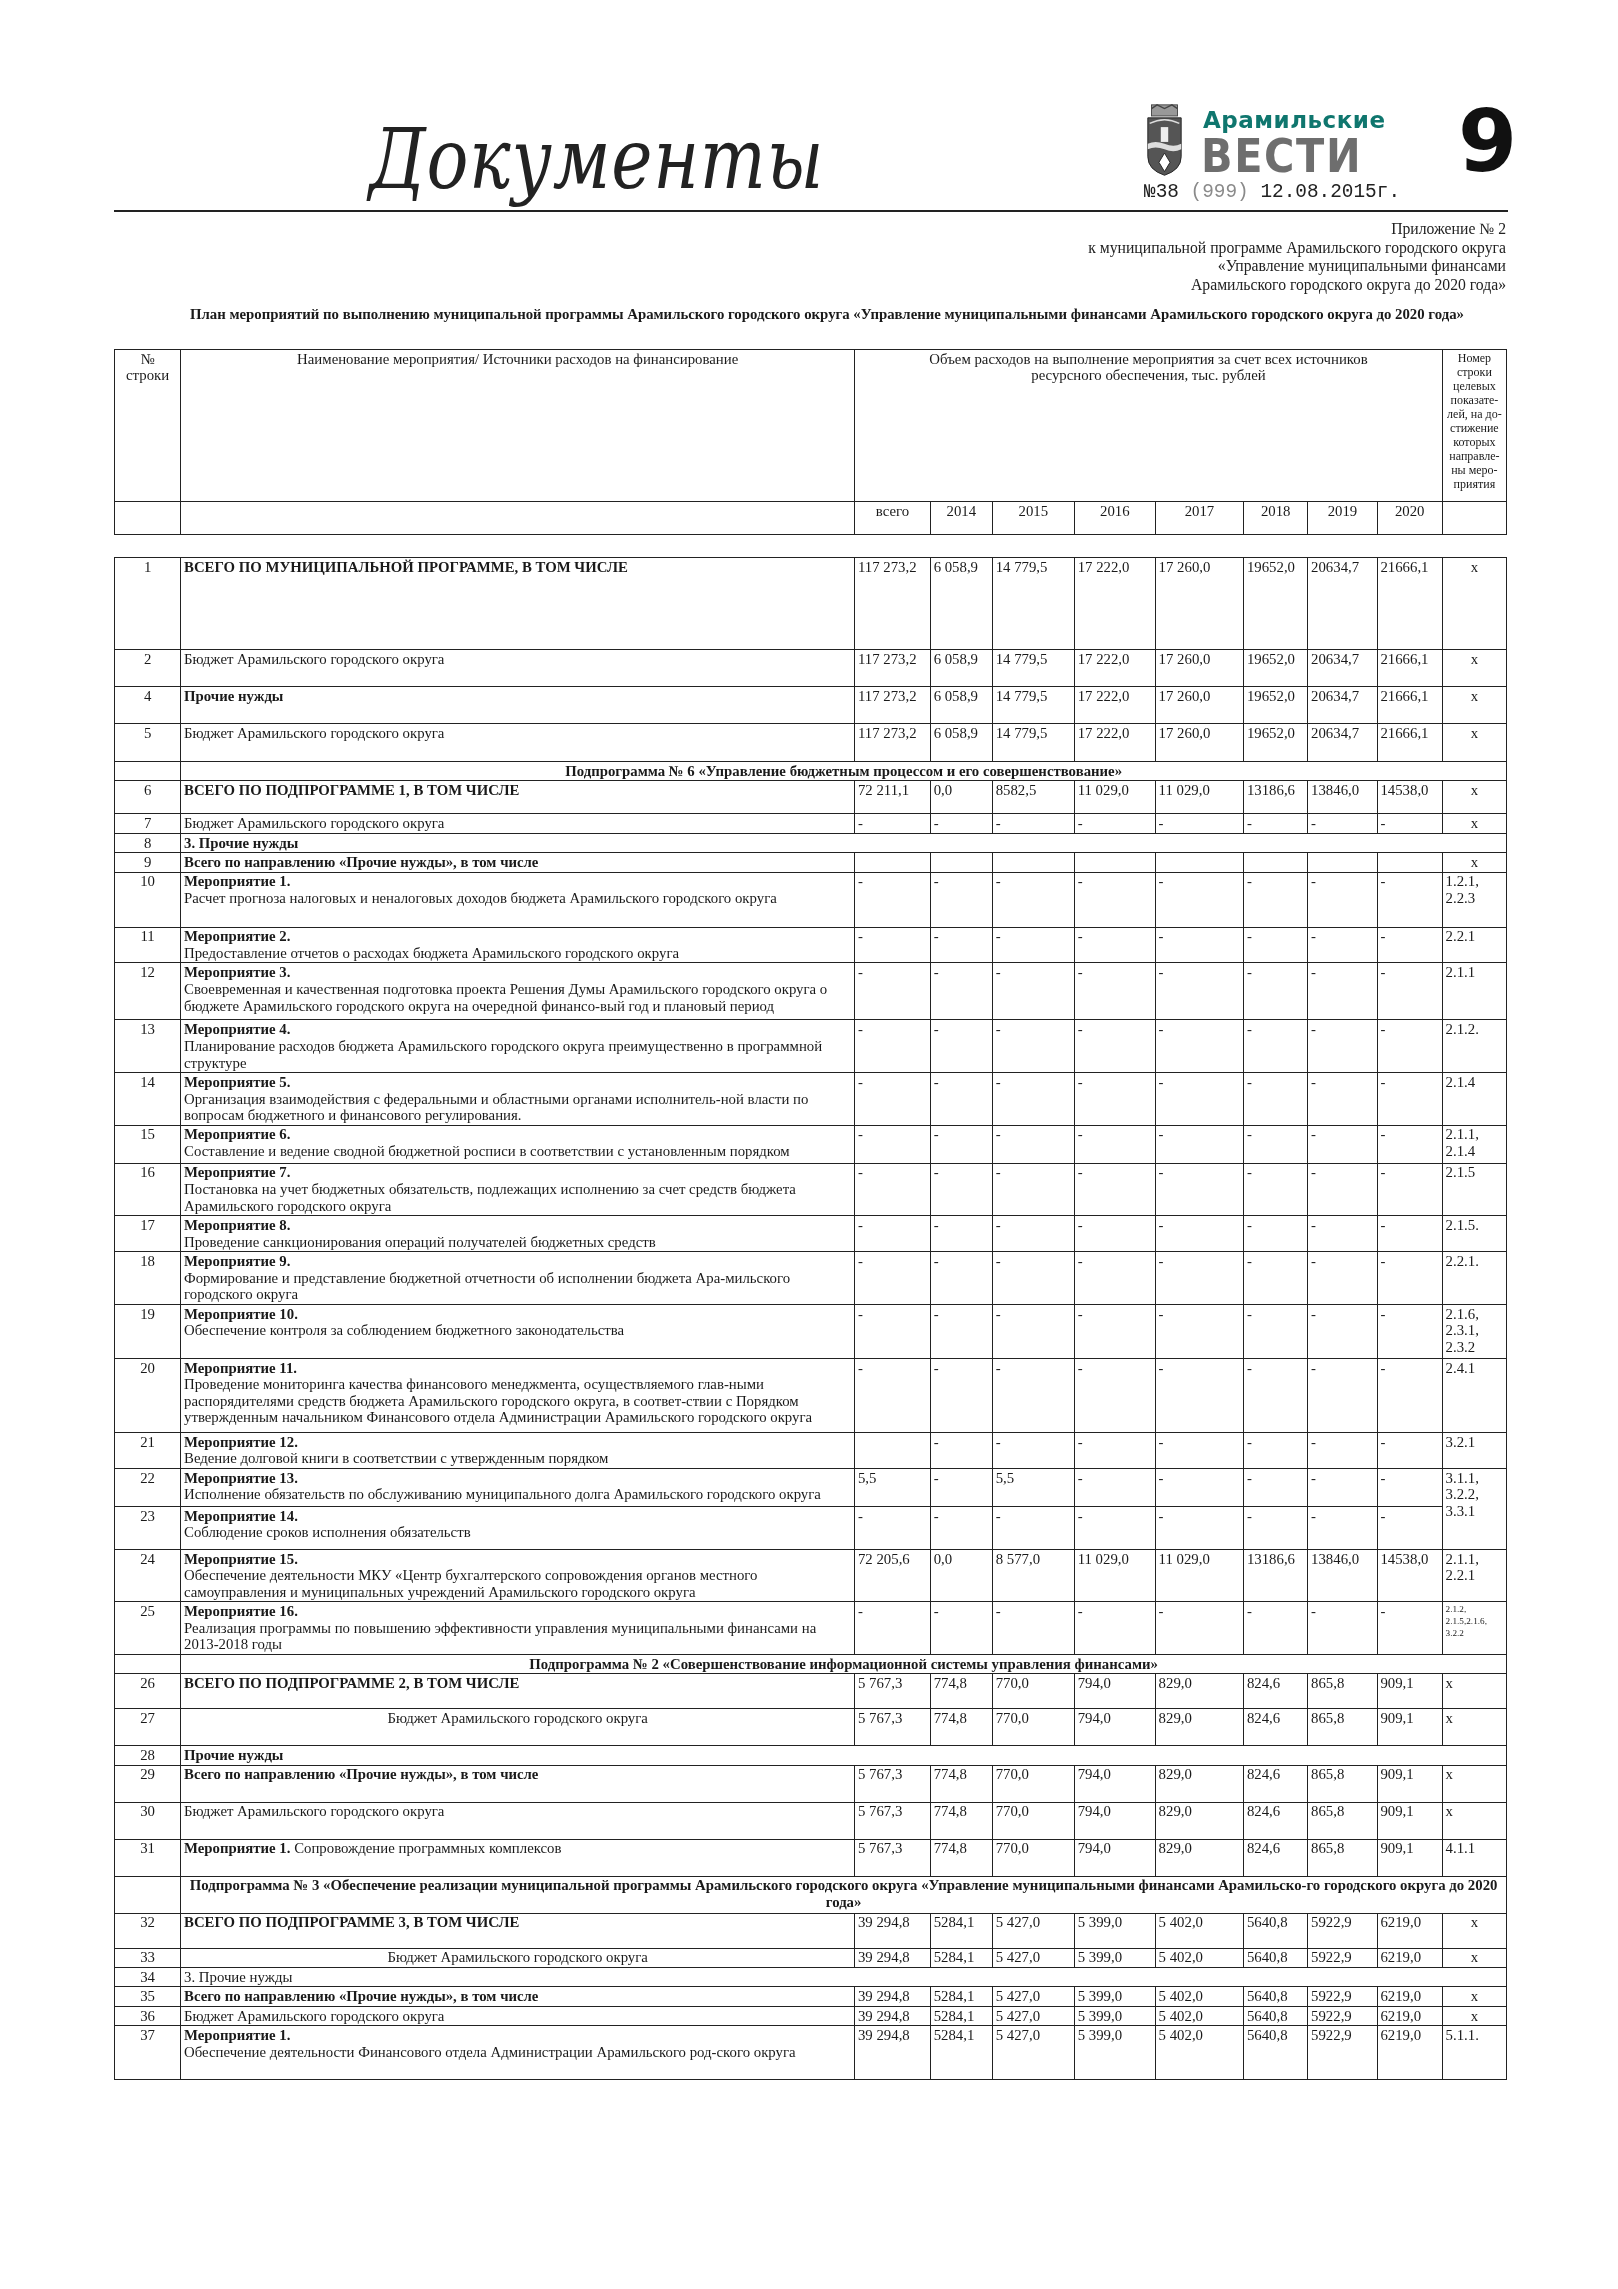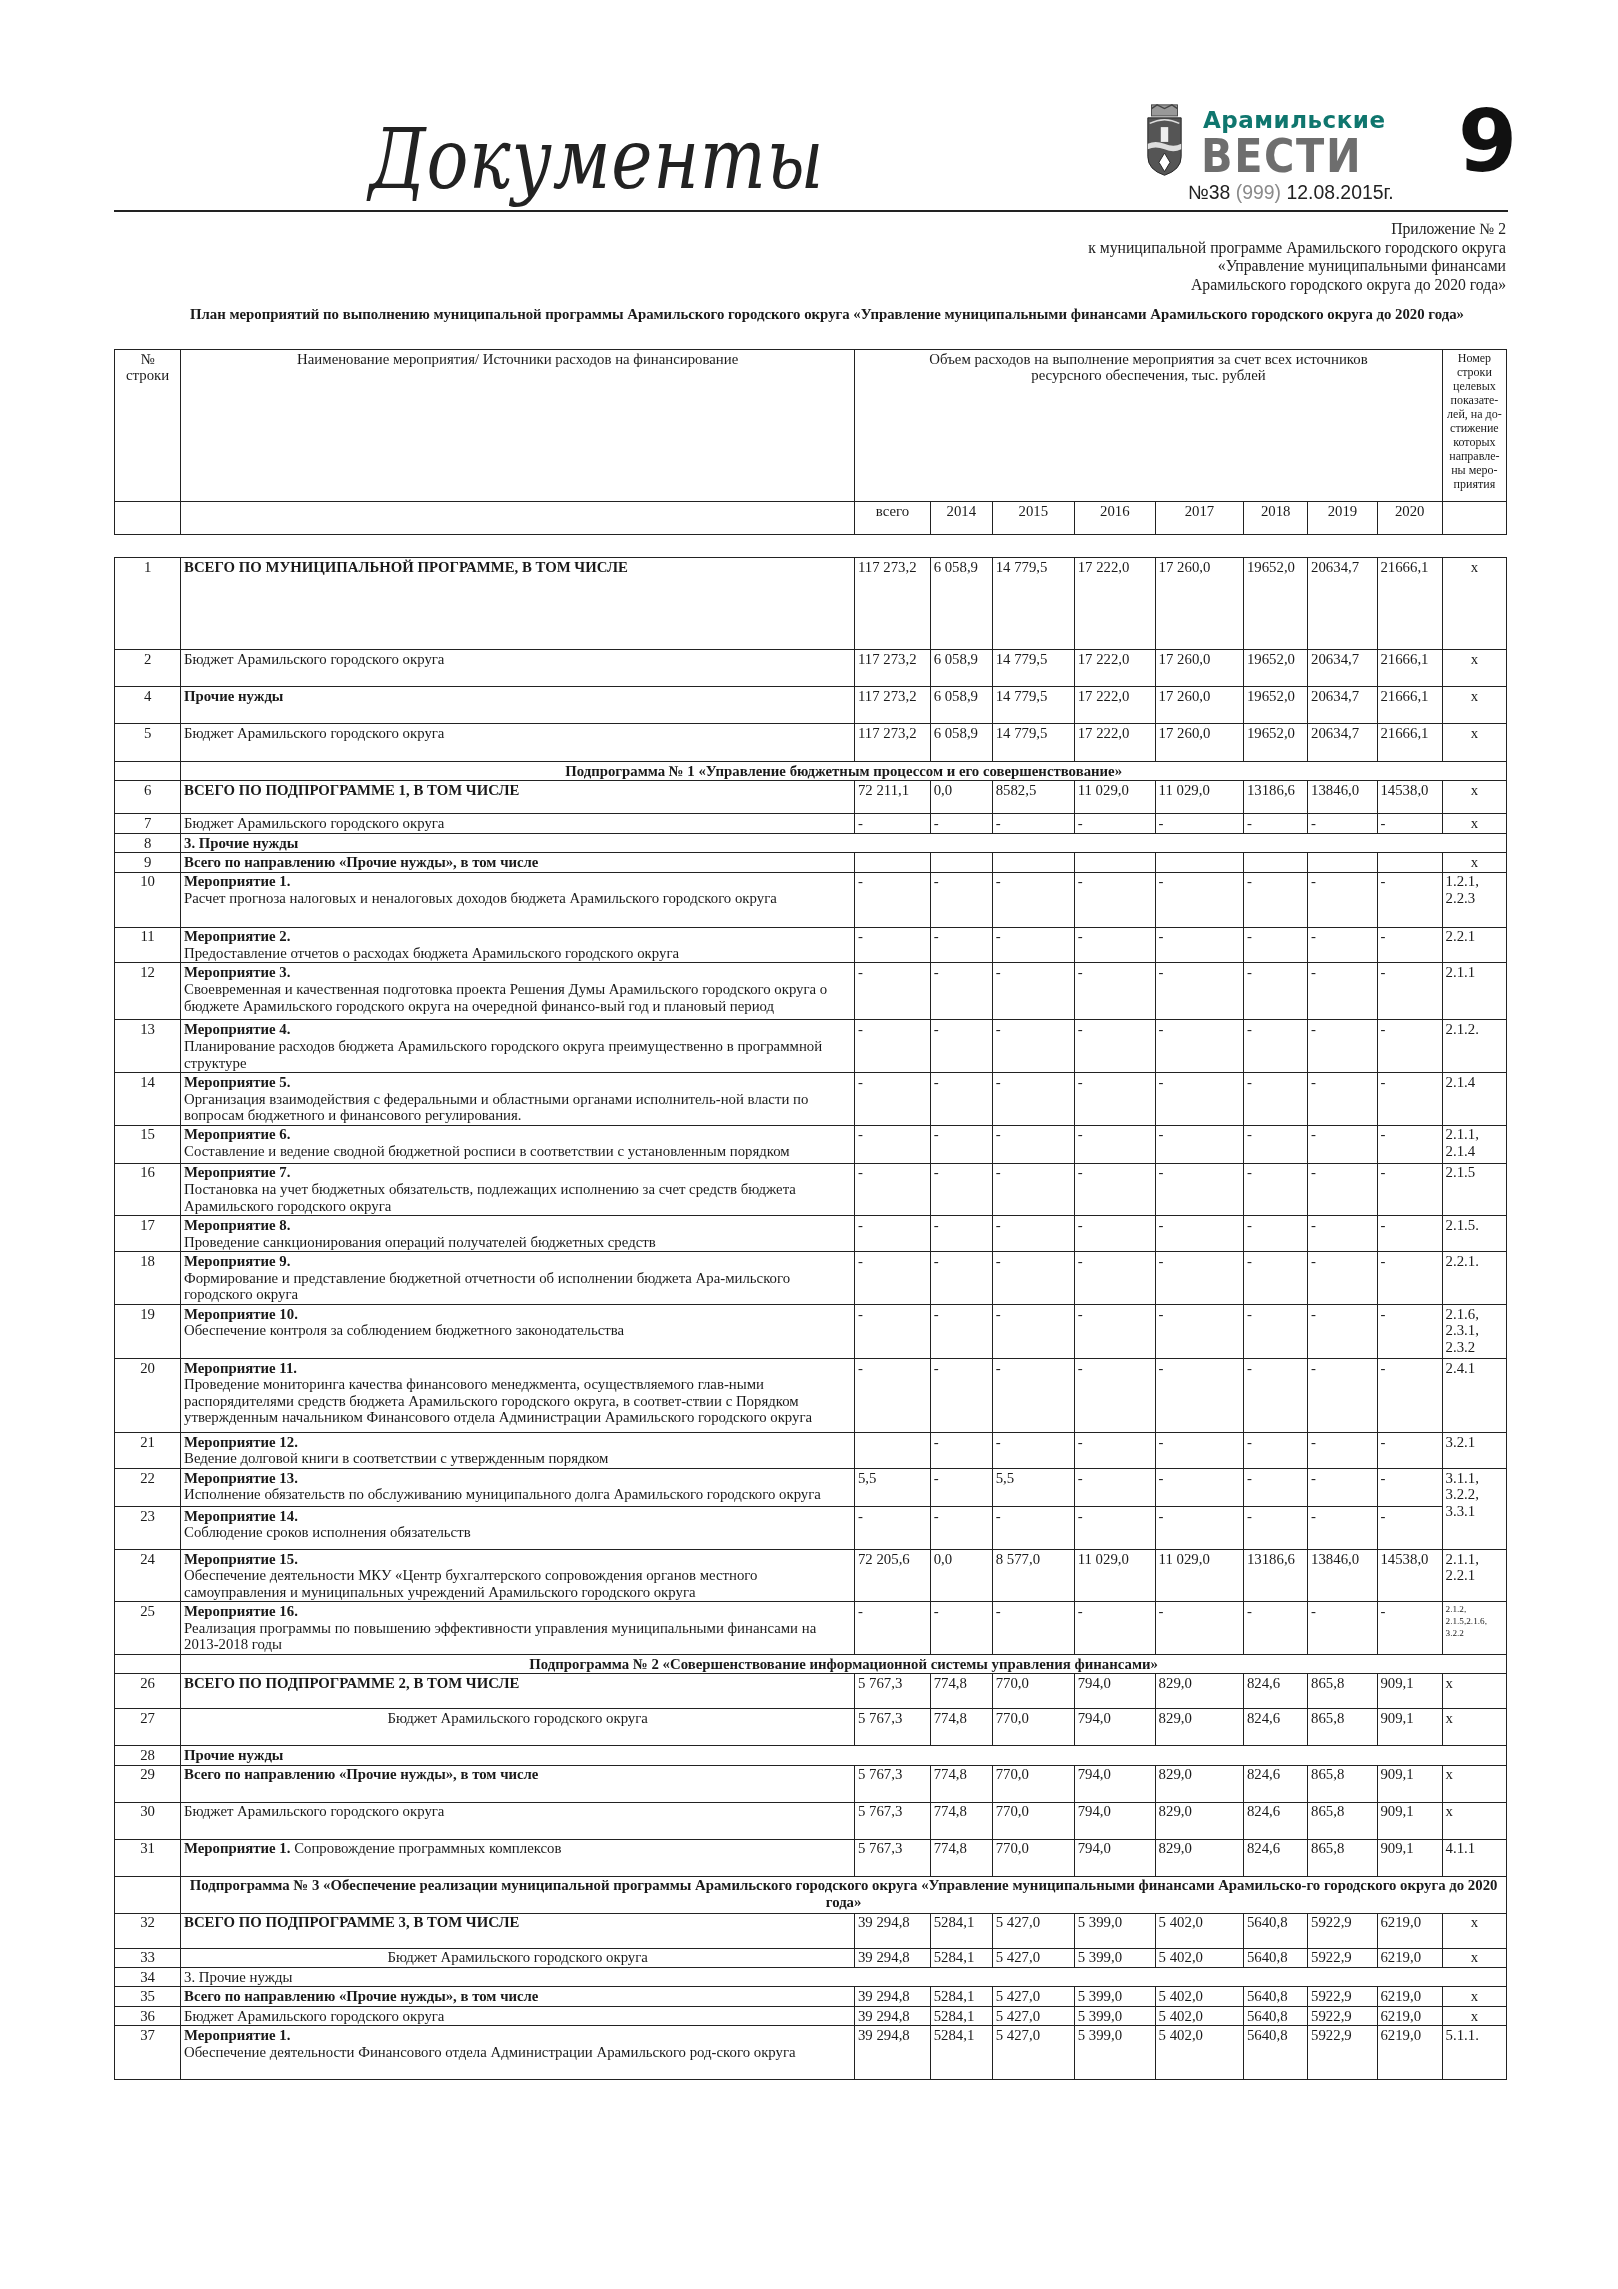--- a/index.html
+++ b/index.html
@@ -15,7 +15,7 @@
          font-size: 23px; font-weight: bold; color: #0f766e; letter-spacing: 0.5px; }
   .brand-main { position: absolute; left: 57px; top: 26px; font-family: "DejaVu Sans", sans-serif;
          font-size: 46px; font-weight: bold; color: #6e6e6e; letter-spacing: 1.8px; transform: scaleX(0.9); transform-origin: left top; }
-  .issue { position: absolute; left: 1188px; top: 181px; font-family: Liberation Sans, sans-serif; font-size: 19.4px; color: #222; }
+  .issue { position: absolute; left: 1144px; top: 181px; font-family: Liberation Mono, monospace; font-size: 19.4px; color: #222; }
   .issue .issue-num-paren { color: #8a8a8a; }
   .page-number { position: absolute; left: 1458px; top: 92px; font-family: "DejaVu Sans", sans-serif;
          font-size: 85px; font-weight: bold; color: #111; }

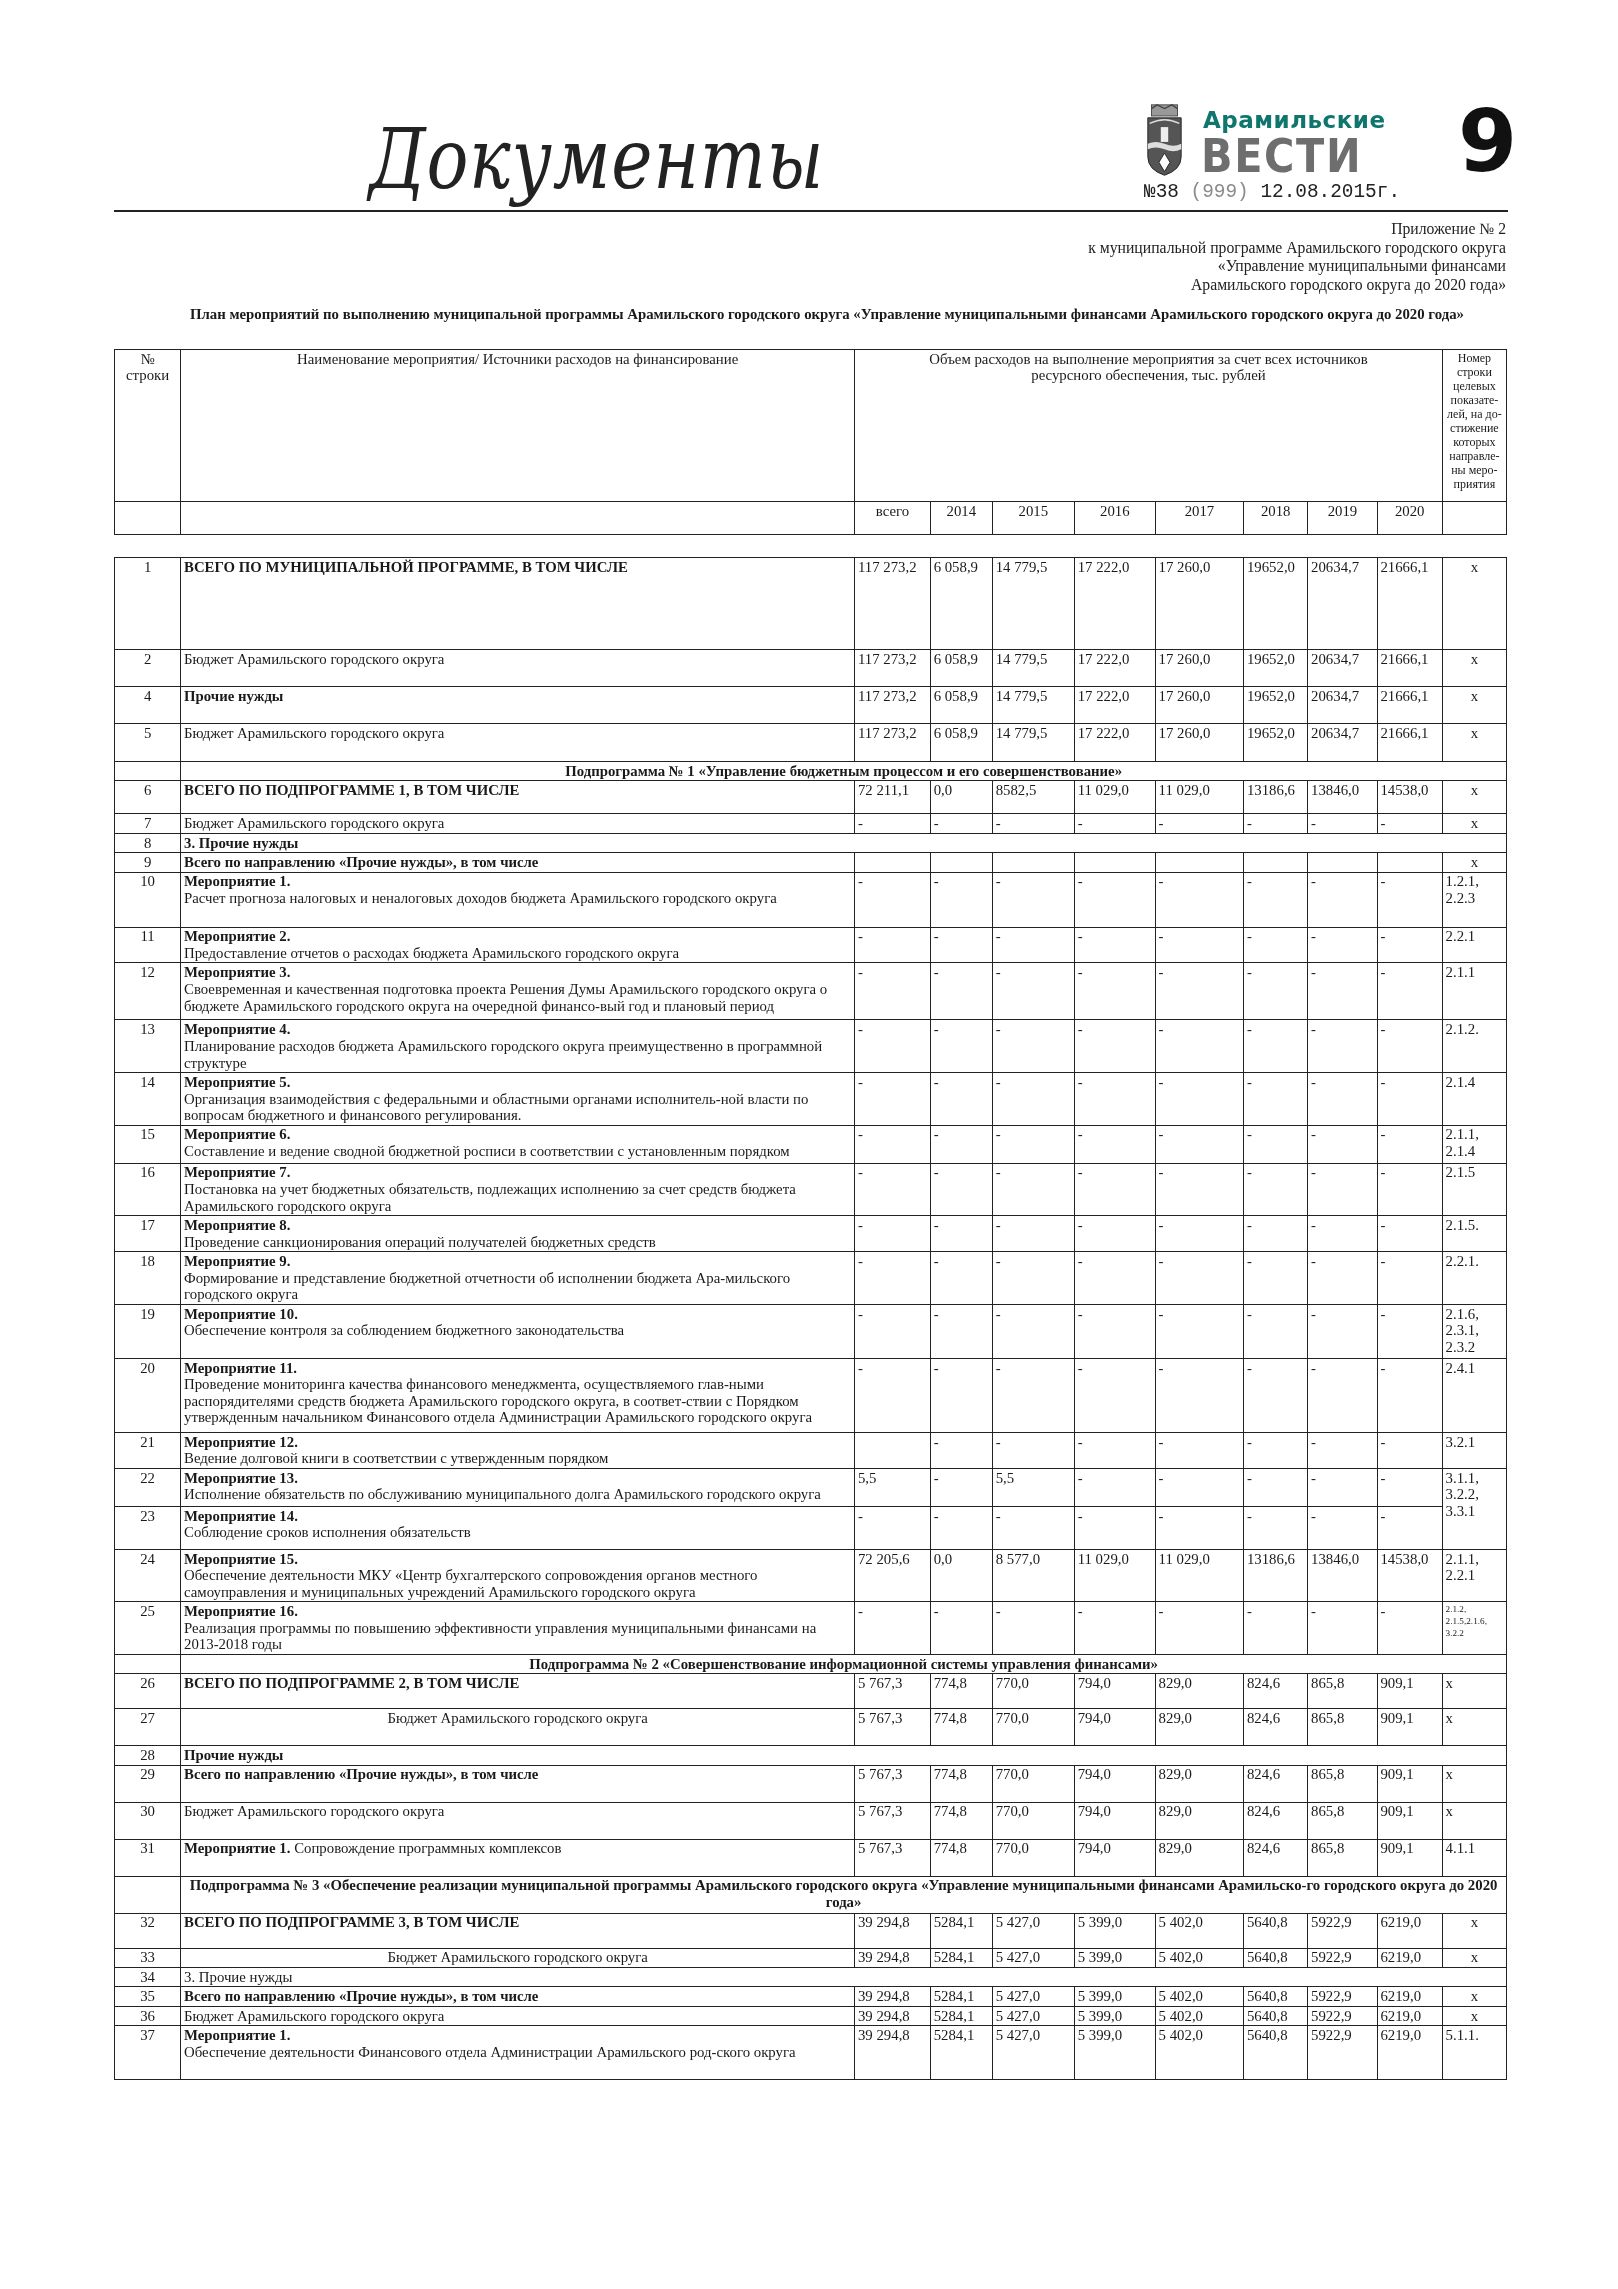--- a/index.html
+++ b/index.html
@@ -196,7 +196,7 @@
       </tr>
       <tr style="height: 18.5px;">
         <td></td>
-        <td class="bold center" colspan="10">Подпрограмма № 1 «Управление бюджетным процессом и его совершенствование»</td>
+        <td class="bold center" colspan="10">Подпрограмма № 6 «Управление бюджетным процессом и его совершенствование»</td>
       </tr>
       <tr style="height: 33px;">
         <td class="c-num">6</td>

